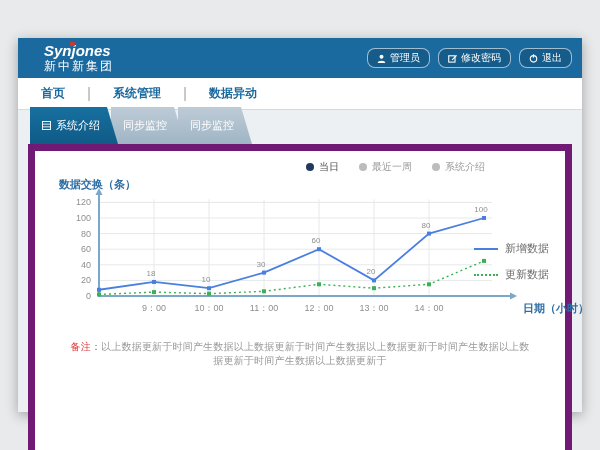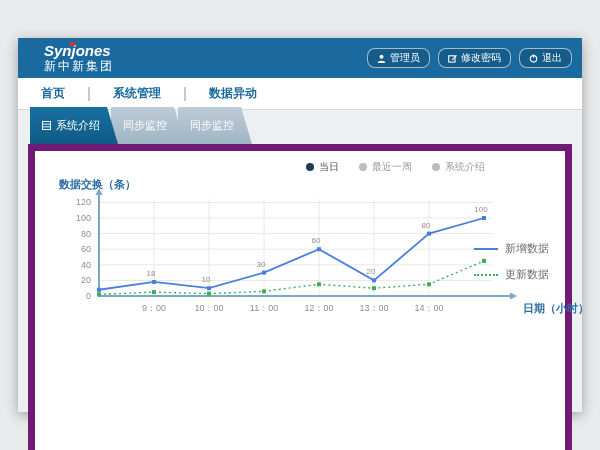--- a/index.html
+++ b/index.html
@@ -201,6 +201,9 @@
         </div>
       </div>
 
+      <div class="note">
+        <span class="red">备注：</span><span>以上数据更新于时间产生数据以上数据更新于时间产生数据以上数据更新于时间产生数据以上数据更新于时间产生数据以上数据更新于</span>
+      </div>
     </div>
   </div>
 </div>

